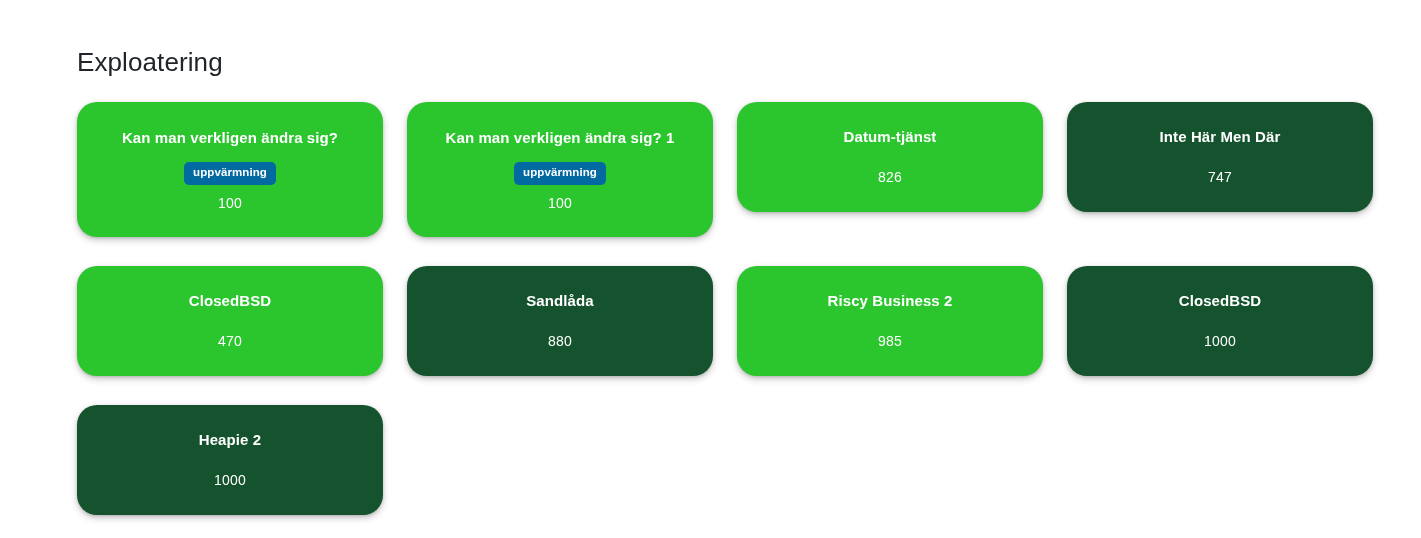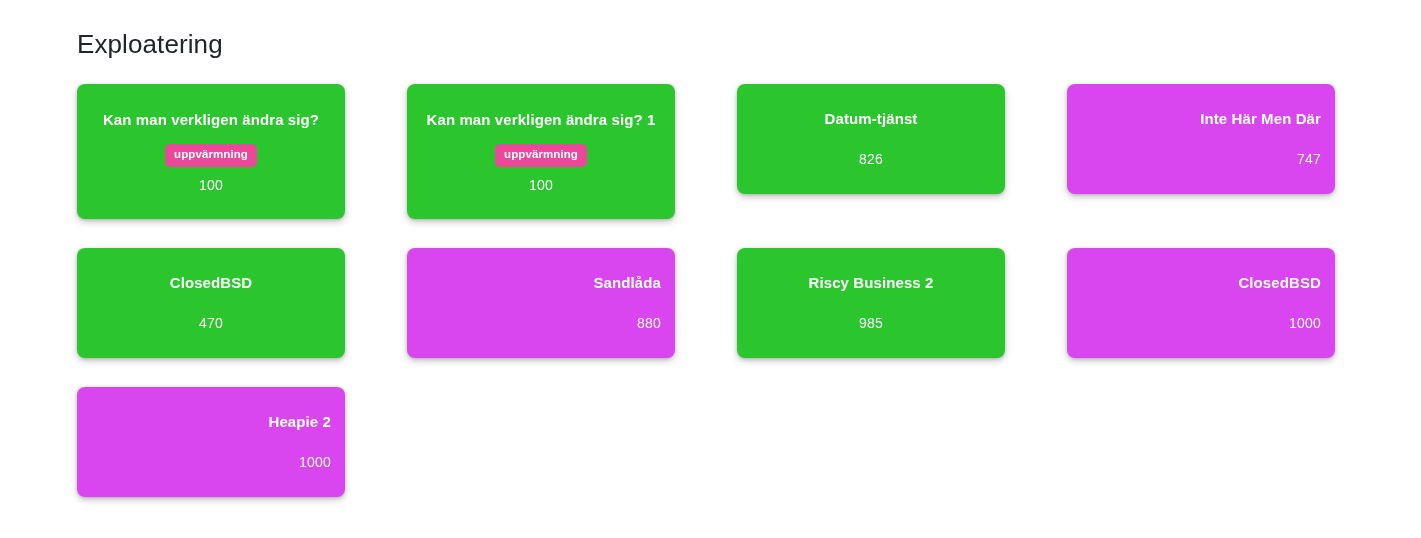--- a/index.html
+++ b/index.html
@@ -27,7 +27,7 @@
     color: #212529;
     letter-spacing: 0.1px;
     margin: 0;
-    padding-top: 27px;
+    padding-top: 45px;
     line-height: 34px;
   }
   .card-grid {

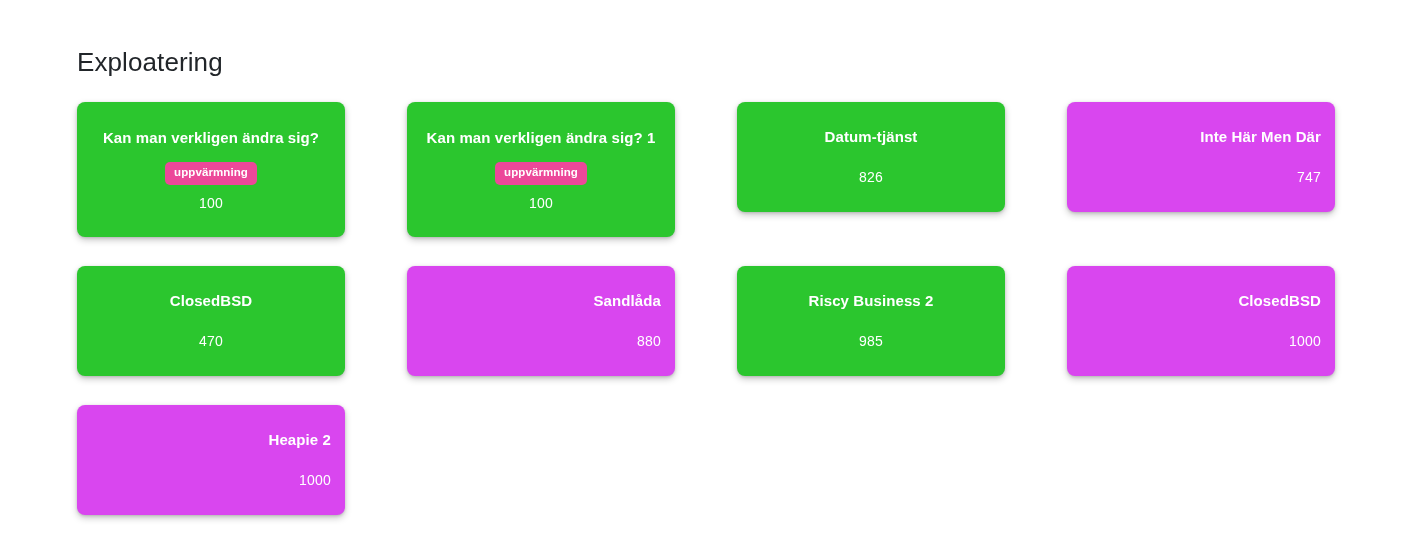--- a/index.html
+++ b/index.html
@@ -41,9 +41,9 @@
   .card {
     position: relative;
     box-sizing: border-box;
-    width: 268px;
+    width: 306px;
     min-height: 110px;
-    border-radius: 8px;
+    border-radius: 20px;
     display: flex;
     flex-direction: column;
     align-items: center;

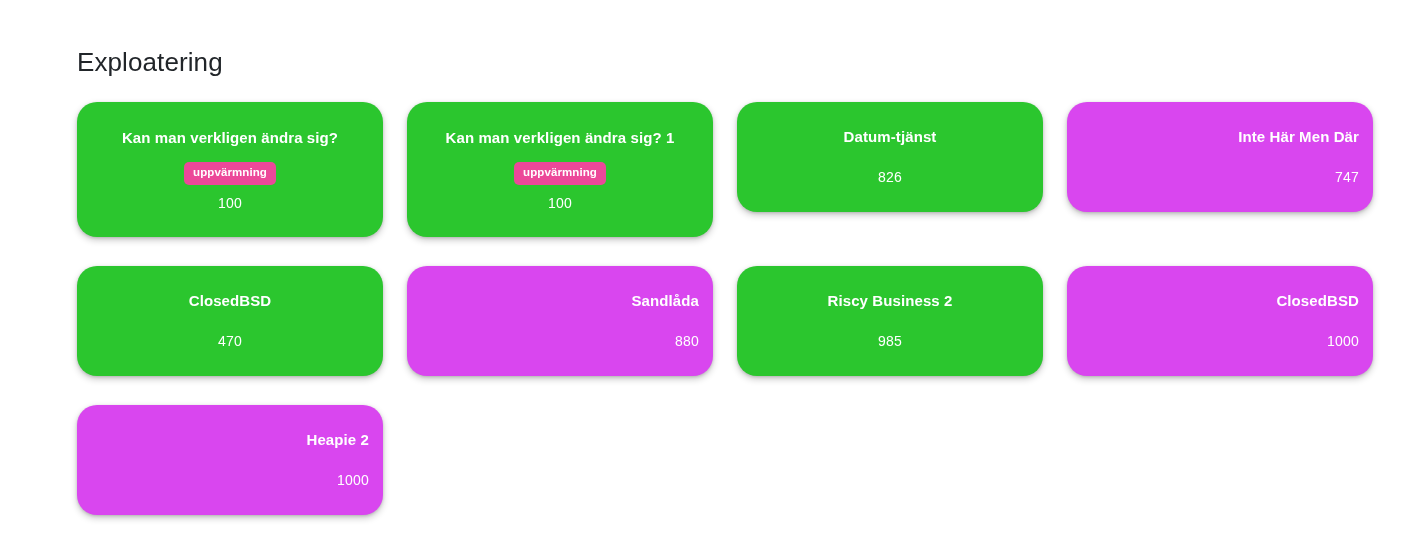--- a/index.html
+++ b/index.html
@@ -59,8 +59,7 @@
     background: #2bc62e;
   }
   .card.navy {
-    background: #d946ef;
-    align-items: flex-end;
+    background: #14532d;
   }
   .card.has-badge {
     min-height: 135px;

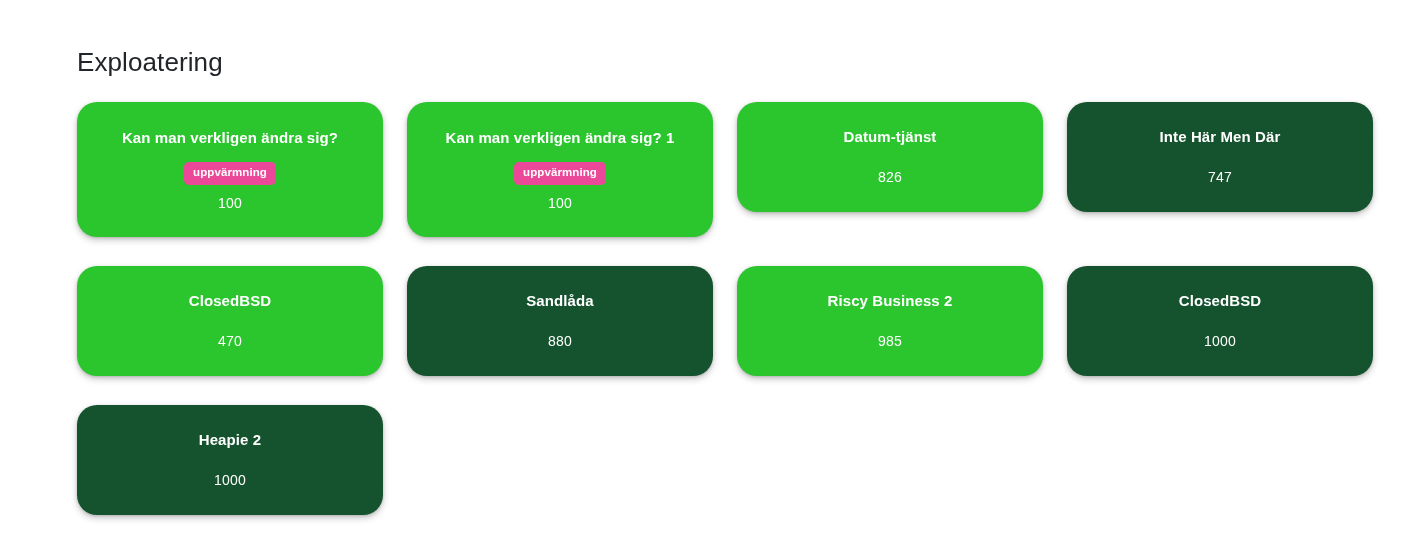--- a/index.html
+++ b/index.html
@@ -81,7 +81,7 @@
   }
   .card-badge {
     display: inline-block;
-    background: #ec4899;
+    background: #0369a1;
     color: #ffffff;
     font-size: 11.5px;
     font-weight: 700;

